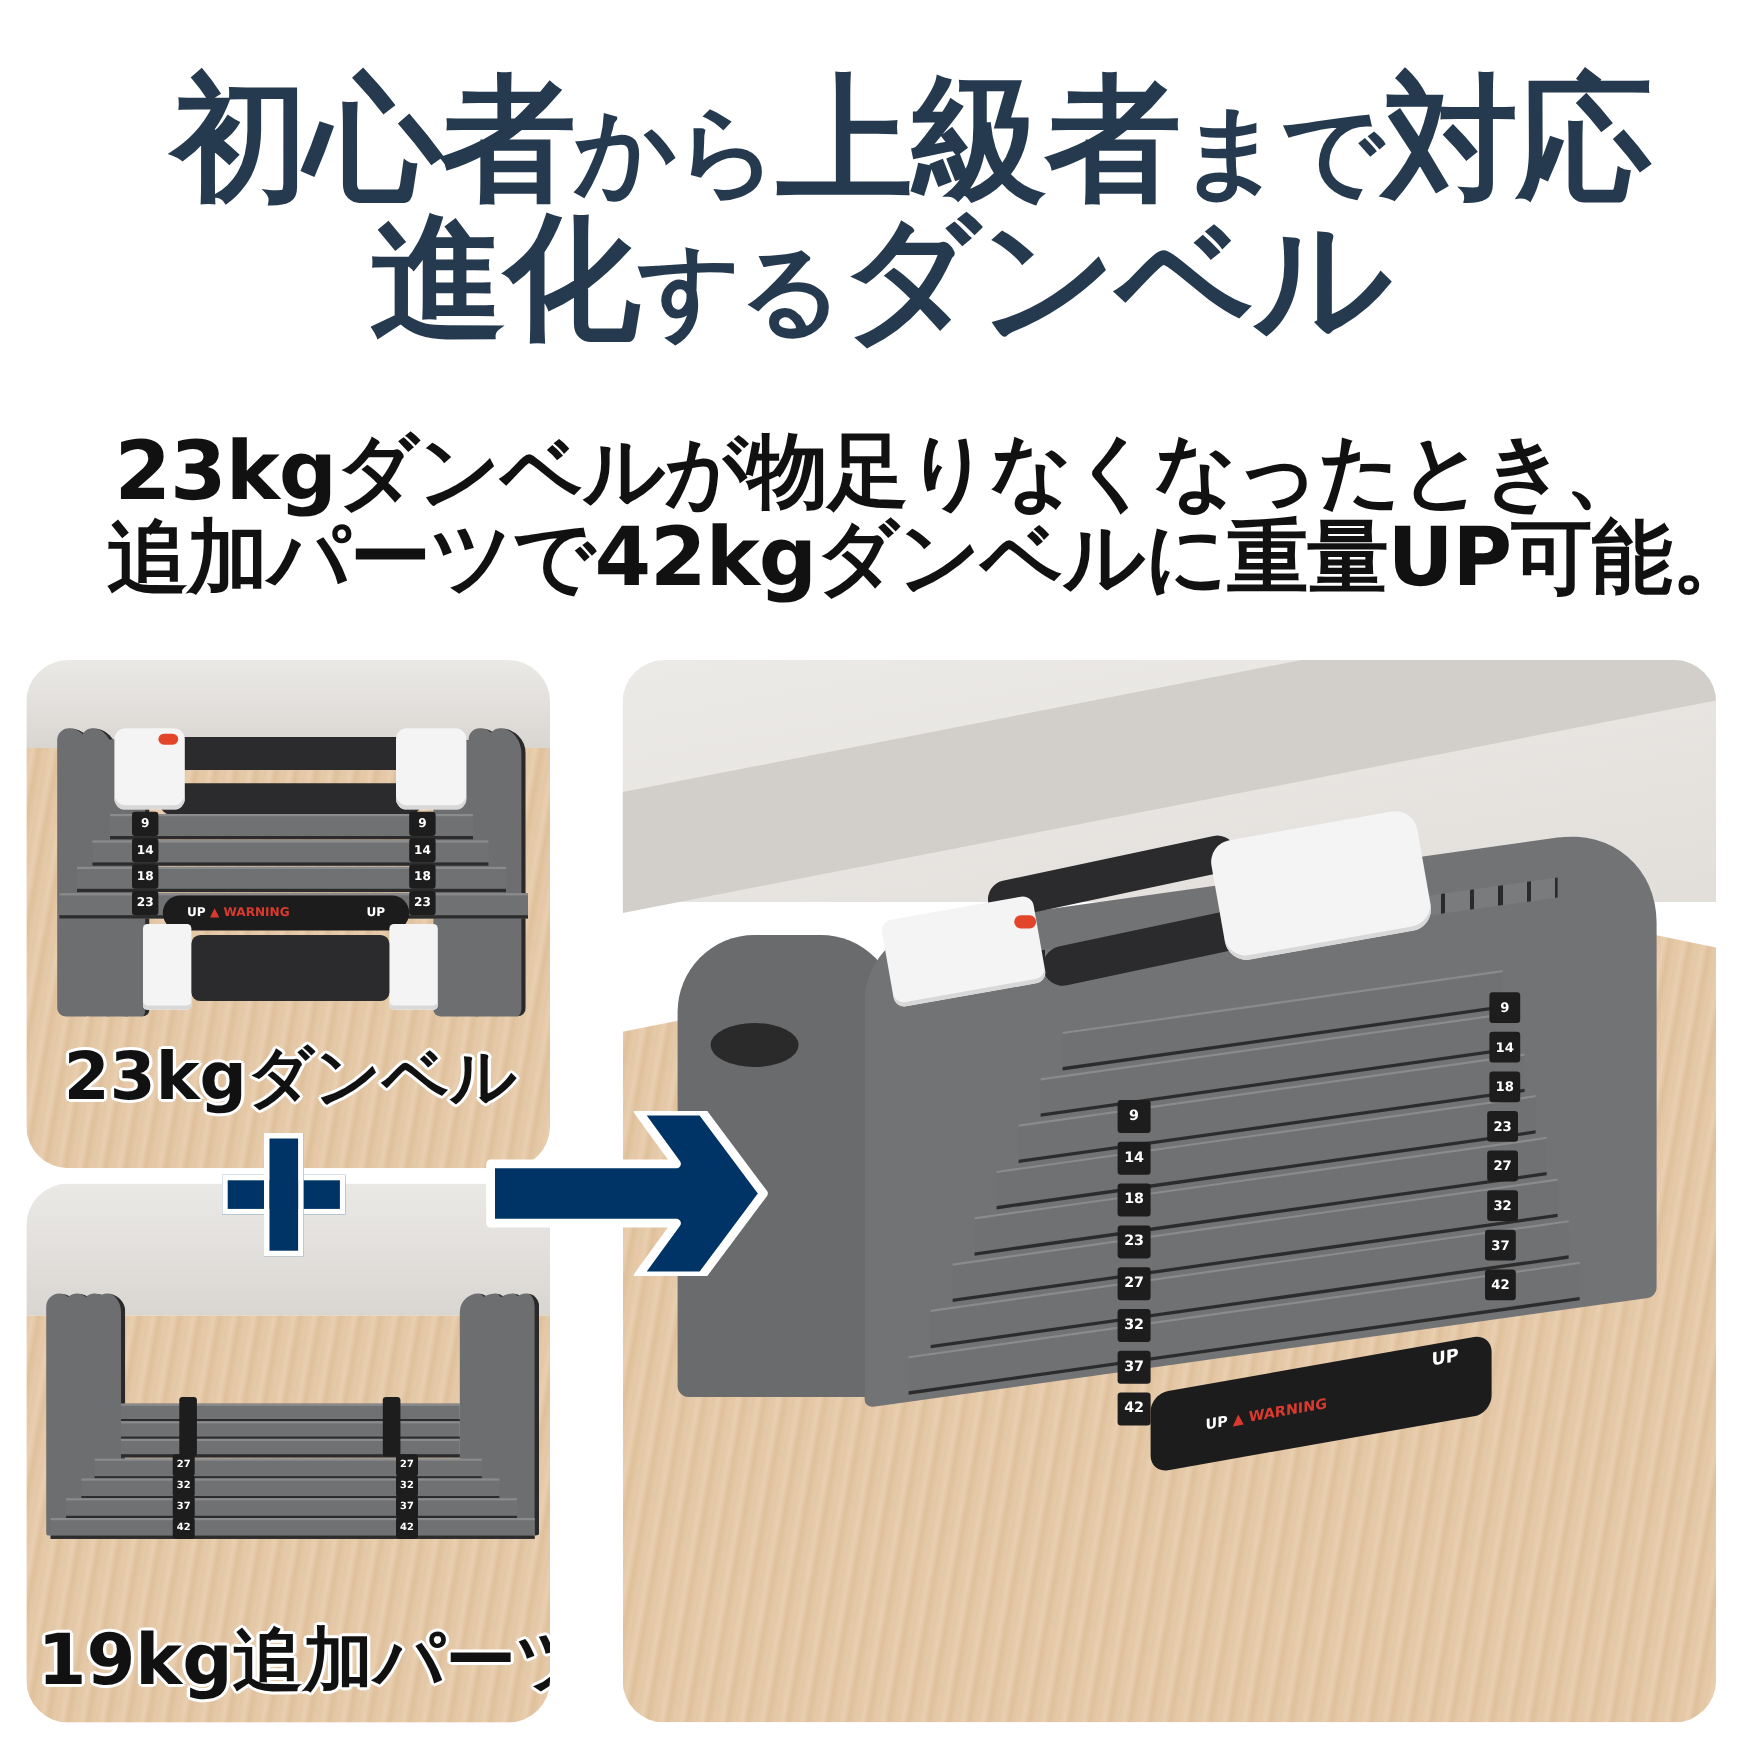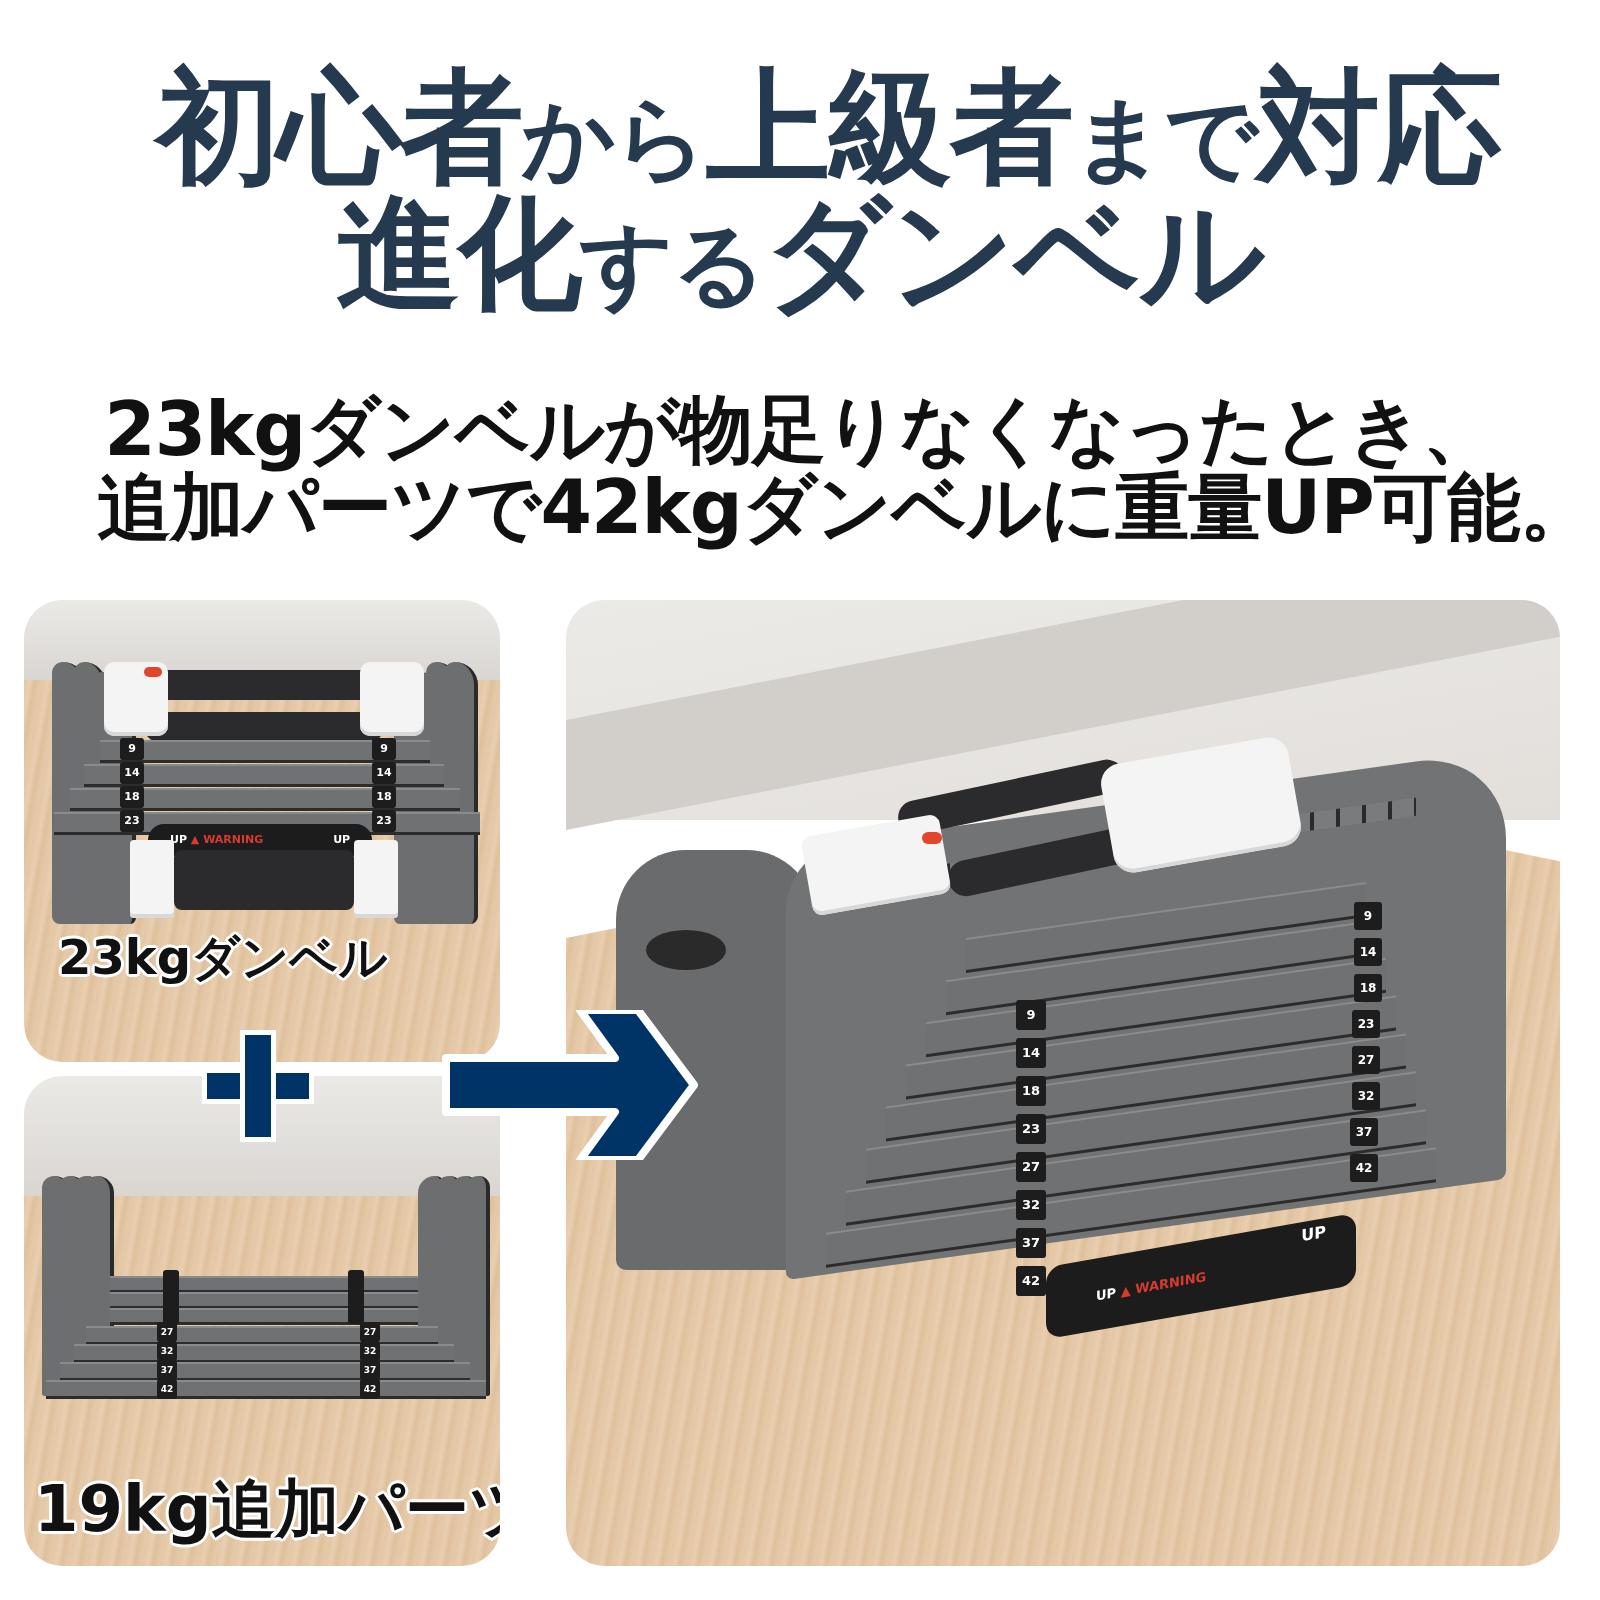--- a/index.html
+++ b/index.html
@@ -117,7 +117,7 @@
   <div class="tag" style="left:348px; top:186px; width:24px; height:22px; font-size:11px; line-height:22px;">18</div>
   <div class="tag" style="left:348px; top:210px; width:24px; height:22px; font-size:11px; line-height:22px;">23</div>
 
-  <div class="warning" style="left:124px; top:224px; width:224px; height:32px; font-size:11px; line-height:32px; padding-left:22px; box-sizing:border-box;">
+  <div class="warning" style="left:124px; top:214px; width:224px; height:32px; font-size:11px; line-height:32px; padding-left:22px; box-sizing:border-box;">
     <span>UP</span>
     <span class="red">▲</span>
     <span class="red">WARNING</span>

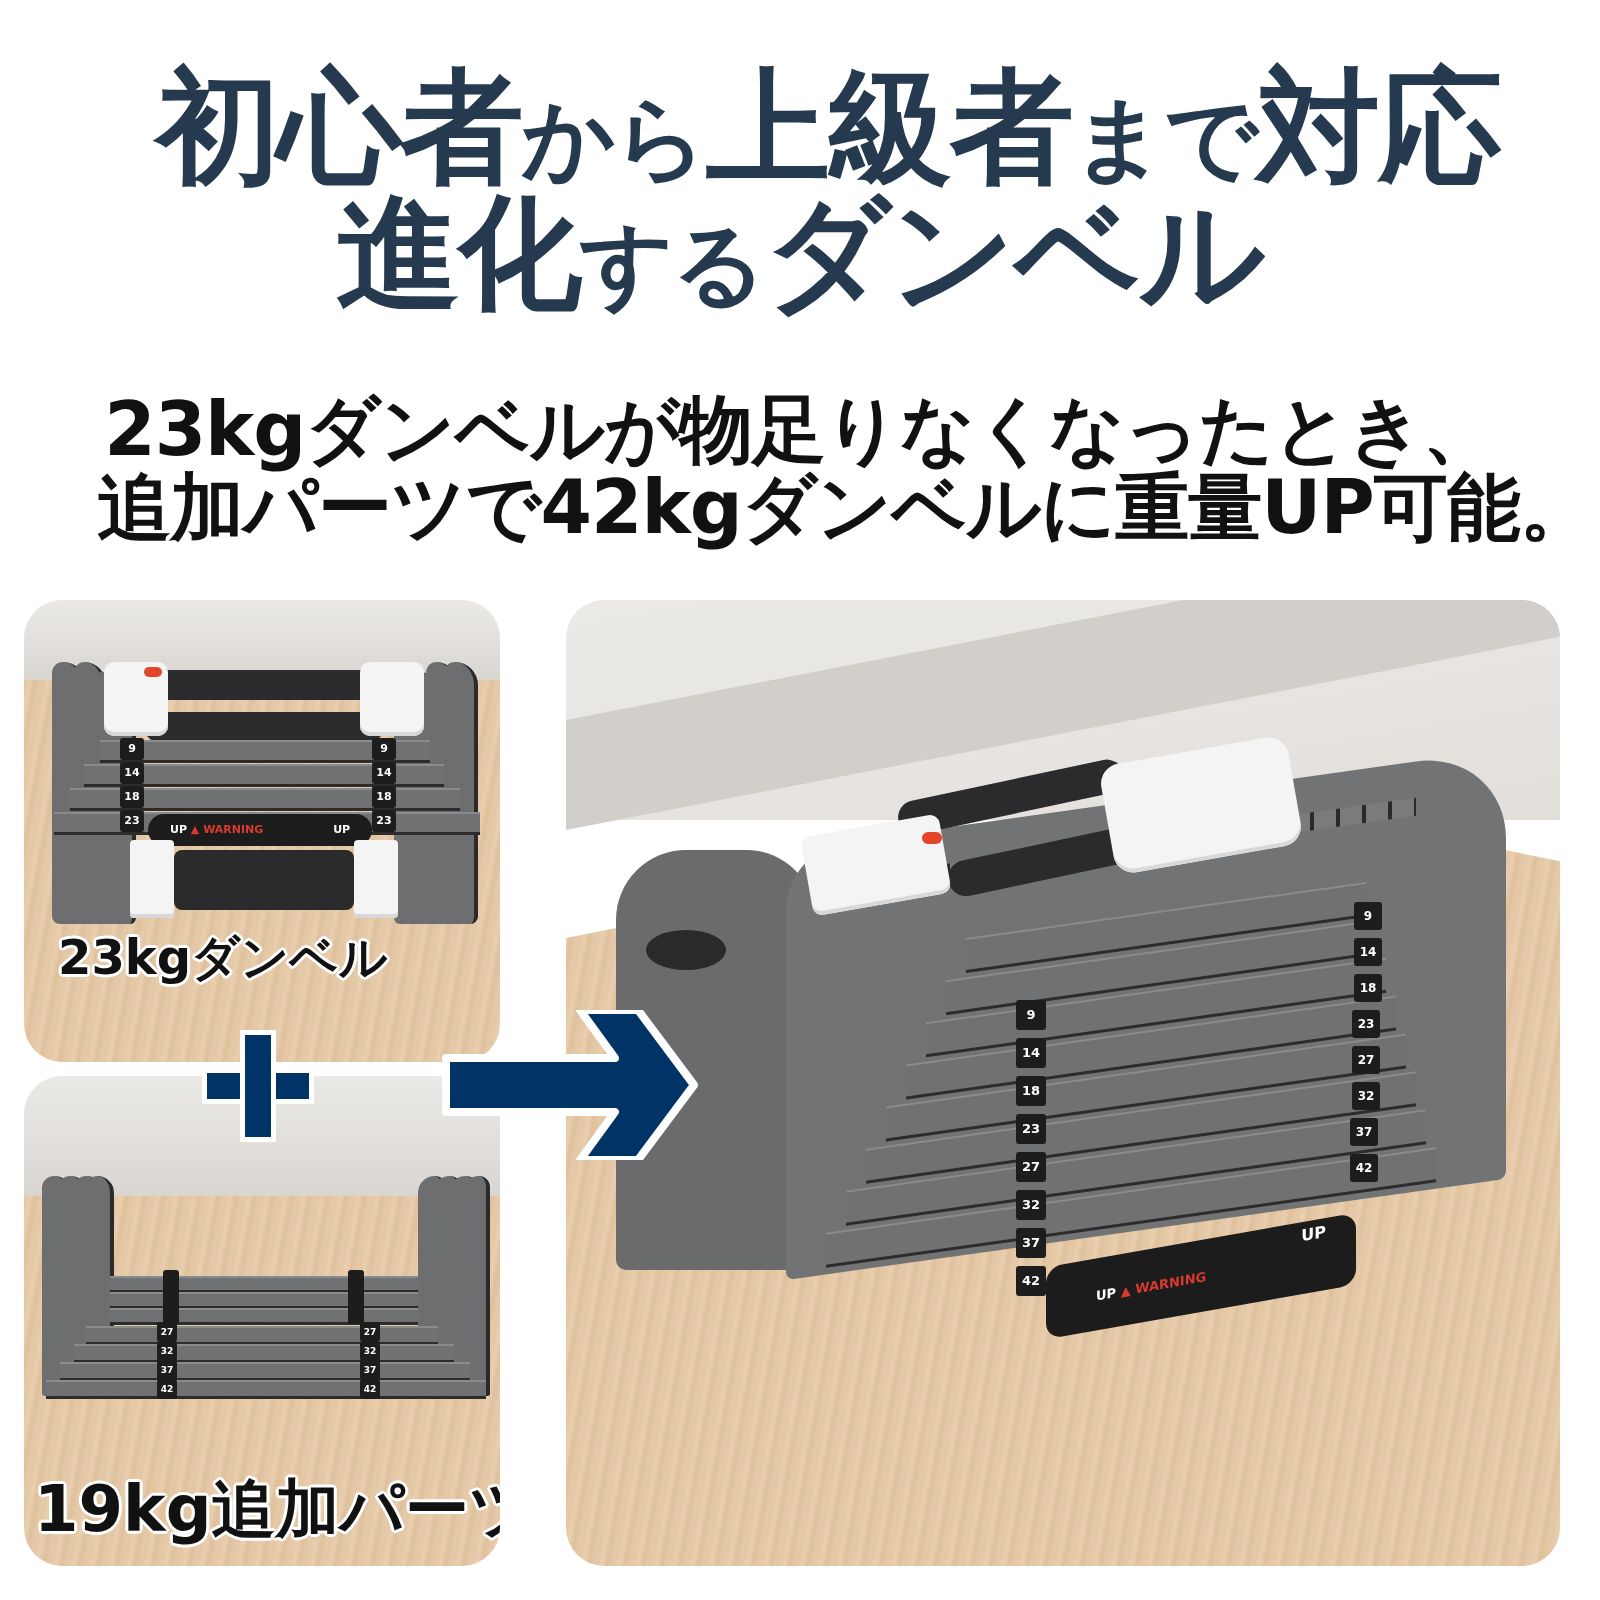--- a/index.html
+++ b/index.html
@@ -128,7 +128,7 @@
   <div class="grip-block" style="left:330px; top:240px; width:44px; height:78px; border-radius:4px;"></div>
   <div class="handle" style="left:150px; top:250px; width:180px; height:60px; border-radius:8px;"></div>
 
-  <div class="caption" style="left:34px; top:326px; font-size:48px;">23kgダンベル</div>
+  <div class="caption" style="left:34px; top:339px; font-size:60px;">23kgダンベル</div>
 </div>
 
 <div id="panel-19" class="panel">

